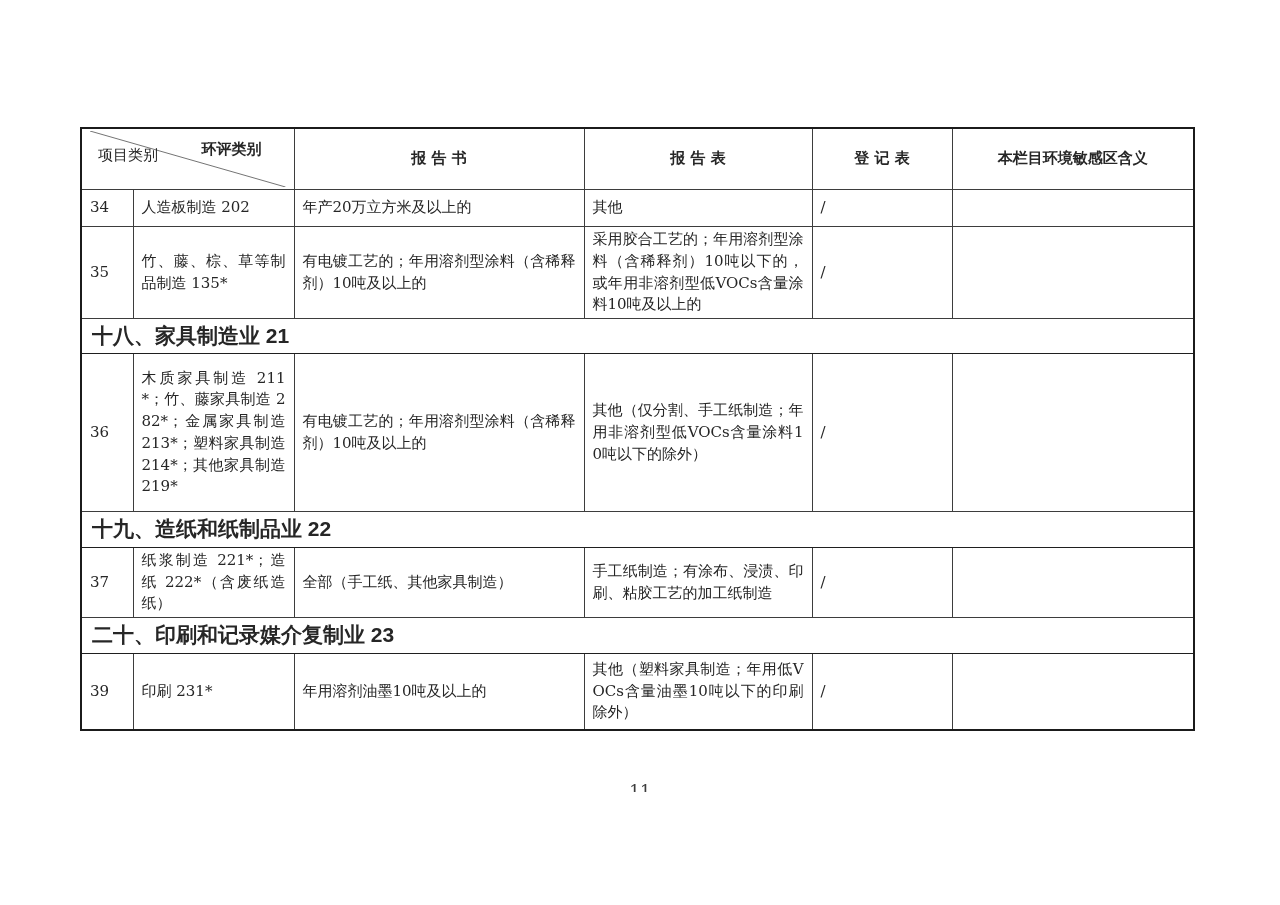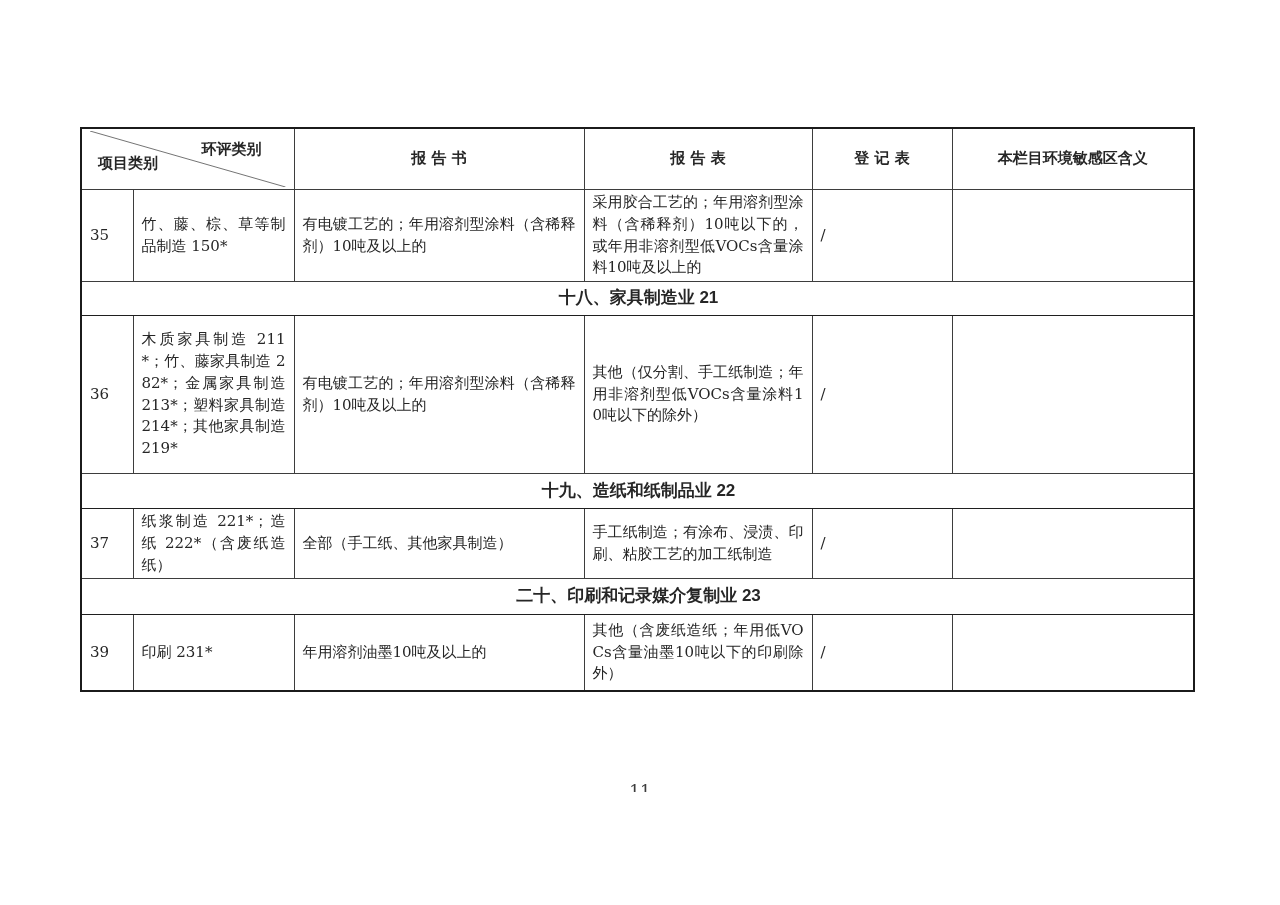--- a/index.html
+++ b/index.html
@@ -60,8 +60,8 @@
     font-weight: bold; font-size: 15px;
   }
   .diag-bottom {
-    position: absolute; bottom: 12px; left: 8px;
-    font-weight: bold; font-size: 15px;
+    position: absolute; bottom: 20px; left: 8px;
+    font-weight: normal; font-size: 15px;
   }
 
   

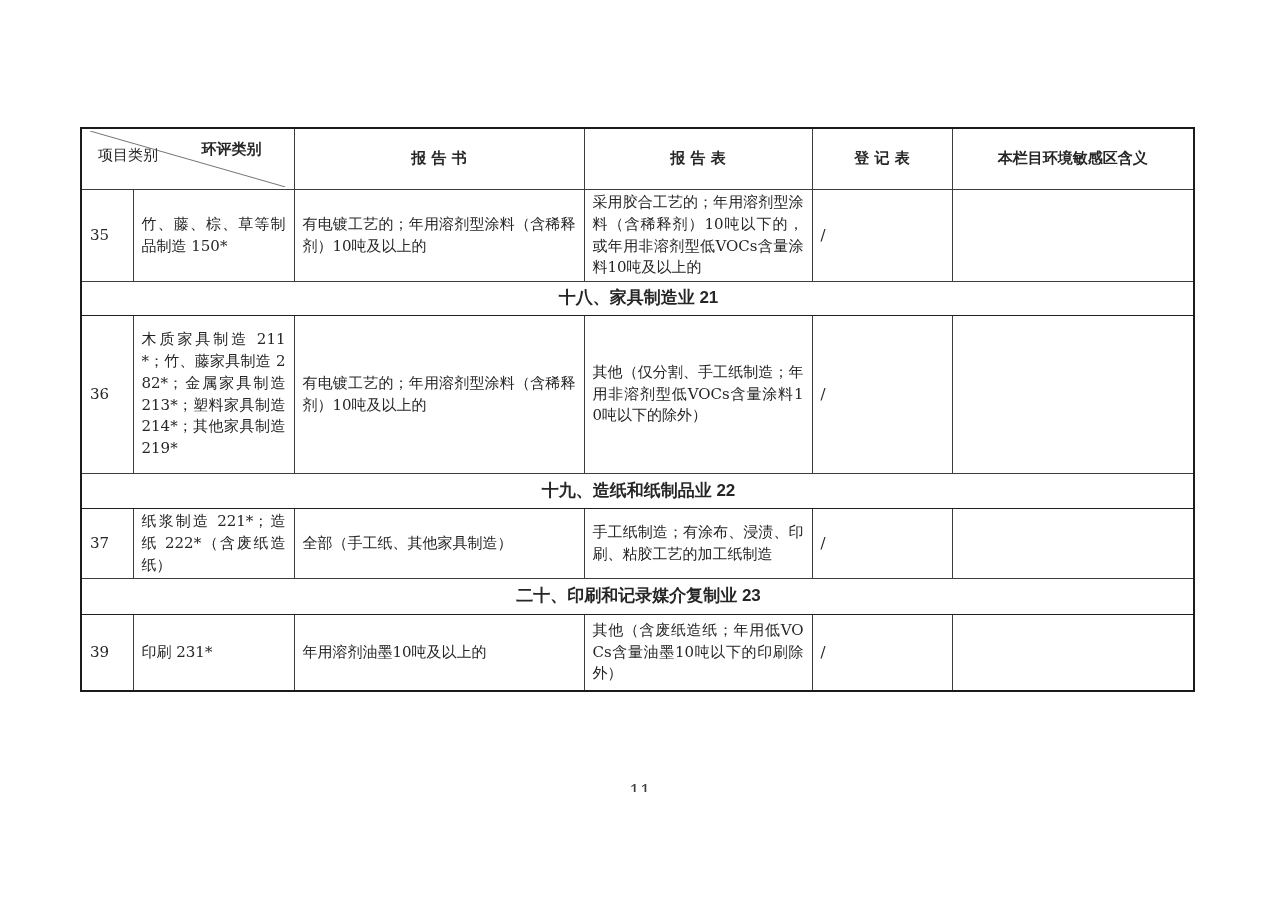--- a/index.html
+++ b/index.html
@@ -138,6 +138,14 @@
         <td>本栏目环境敏感区含义</td>
       </tr>
 
+      <tr style="height:37px">
+        <td class="c-no">34</td>
+        <td class="c-cat">人造板制造 202</td>
+        <td class="c-book">年产20万立方米及以上的</td>
+        <td class="c-form">其他</td>
+        <td class="c-reg">/</td>
+        <td class="c-meaning"></td>
+      </tr>
 
       <tr class="sep-light" style="height:89px">
         <td class="c-no">35</td>

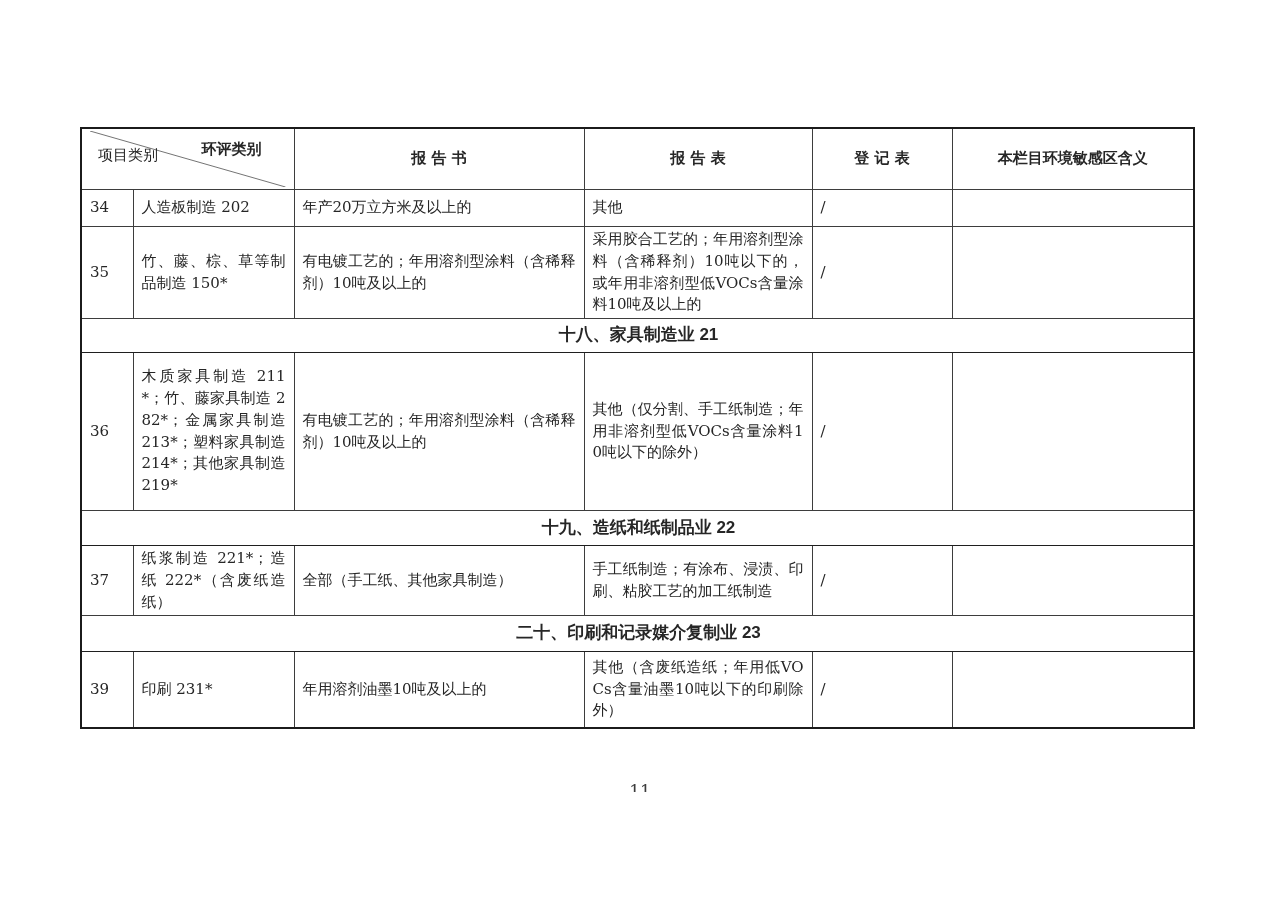--- a/index.html
+++ b/index.html
@@ -149,7 +149,7 @@
 
       <tr class="sep-light" style="height:89px">
         <td class="c-no">35</td>
-        <td class="c-cat">竹、藤、棕、草等制品制造 150*</td>
+        <td class="c-cat">竹、藤、棕、草等制品制造 135*</td>
         <td class="c-book">有电镀工艺的；年用溶剂型涂料（含稀释剂）10吨及以上的</td>
         <td class="c-form">采用胶合工艺的；年用溶剂型涂料（含稀释剂）10吨以下的，或年用非溶剂型低VOCs含量涂料10吨及以上的</td>
         <td class="c-reg">/</td>

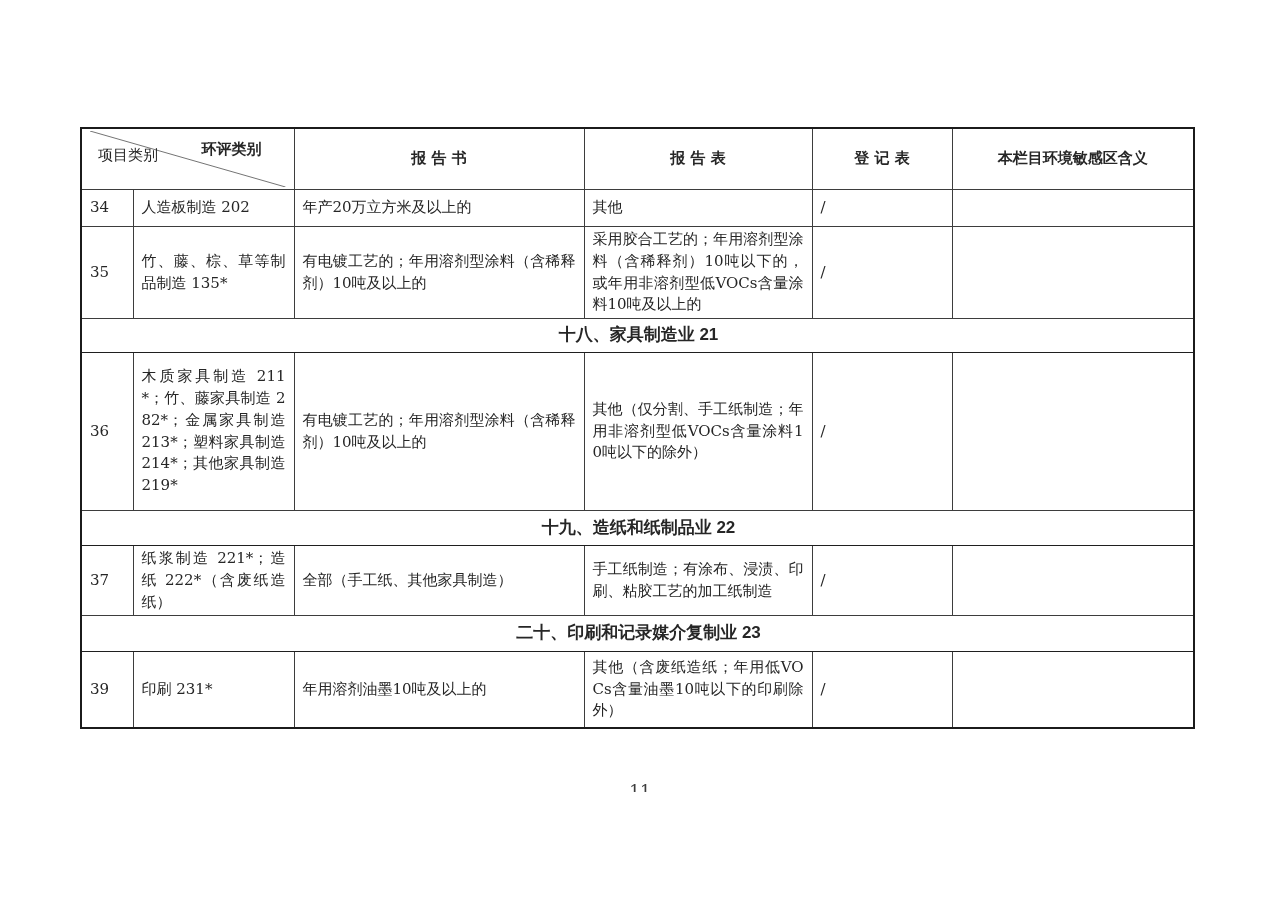--- a/index.html
+++ b/index.html
@@ -68,8 +68,8 @@
   tr.section td {
     font-family: "Liberation Sans", "DejaVu Sans", sans-serif;
     font-weight: bold;
-    font-size: 17px;
-    text-align: center;
+    font-size: 21px;
+    text-align: left;
     padding-left: 10px;
     border-top-color: #1f1f1f;
     border-bottom-color: #1f1f1f;

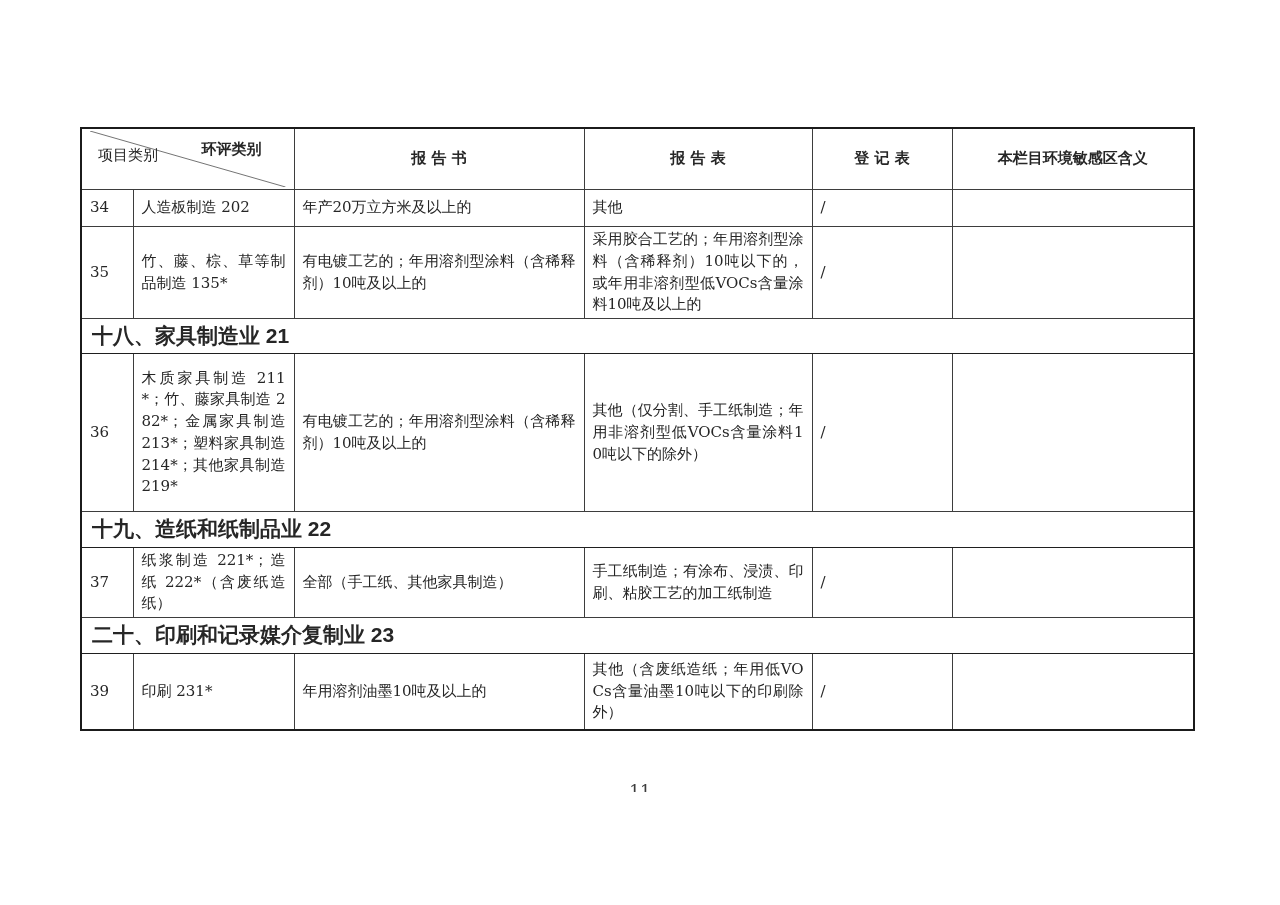--- a/index.html
+++ b/index.html
@@ -191,7 +191,7 @@
         <td class="c-no">39</td>
         <td class="c-cat">印刷 231*</td>
         <td class="c-book">年用溶剂油墨10吨及以上的</td>
-        <td class="c-form">其他（含废纸造纸；年用低VOCs含量油墨10吨以下的印刷除外）</td>
+        <td class="c-form">其他（塑料家具制造；年用低VOCs含量油墨10吨以下的印刷除外）</td>
         <td class="c-reg">/</td>
         <td class="c-meaning"></td>
       </tr>

